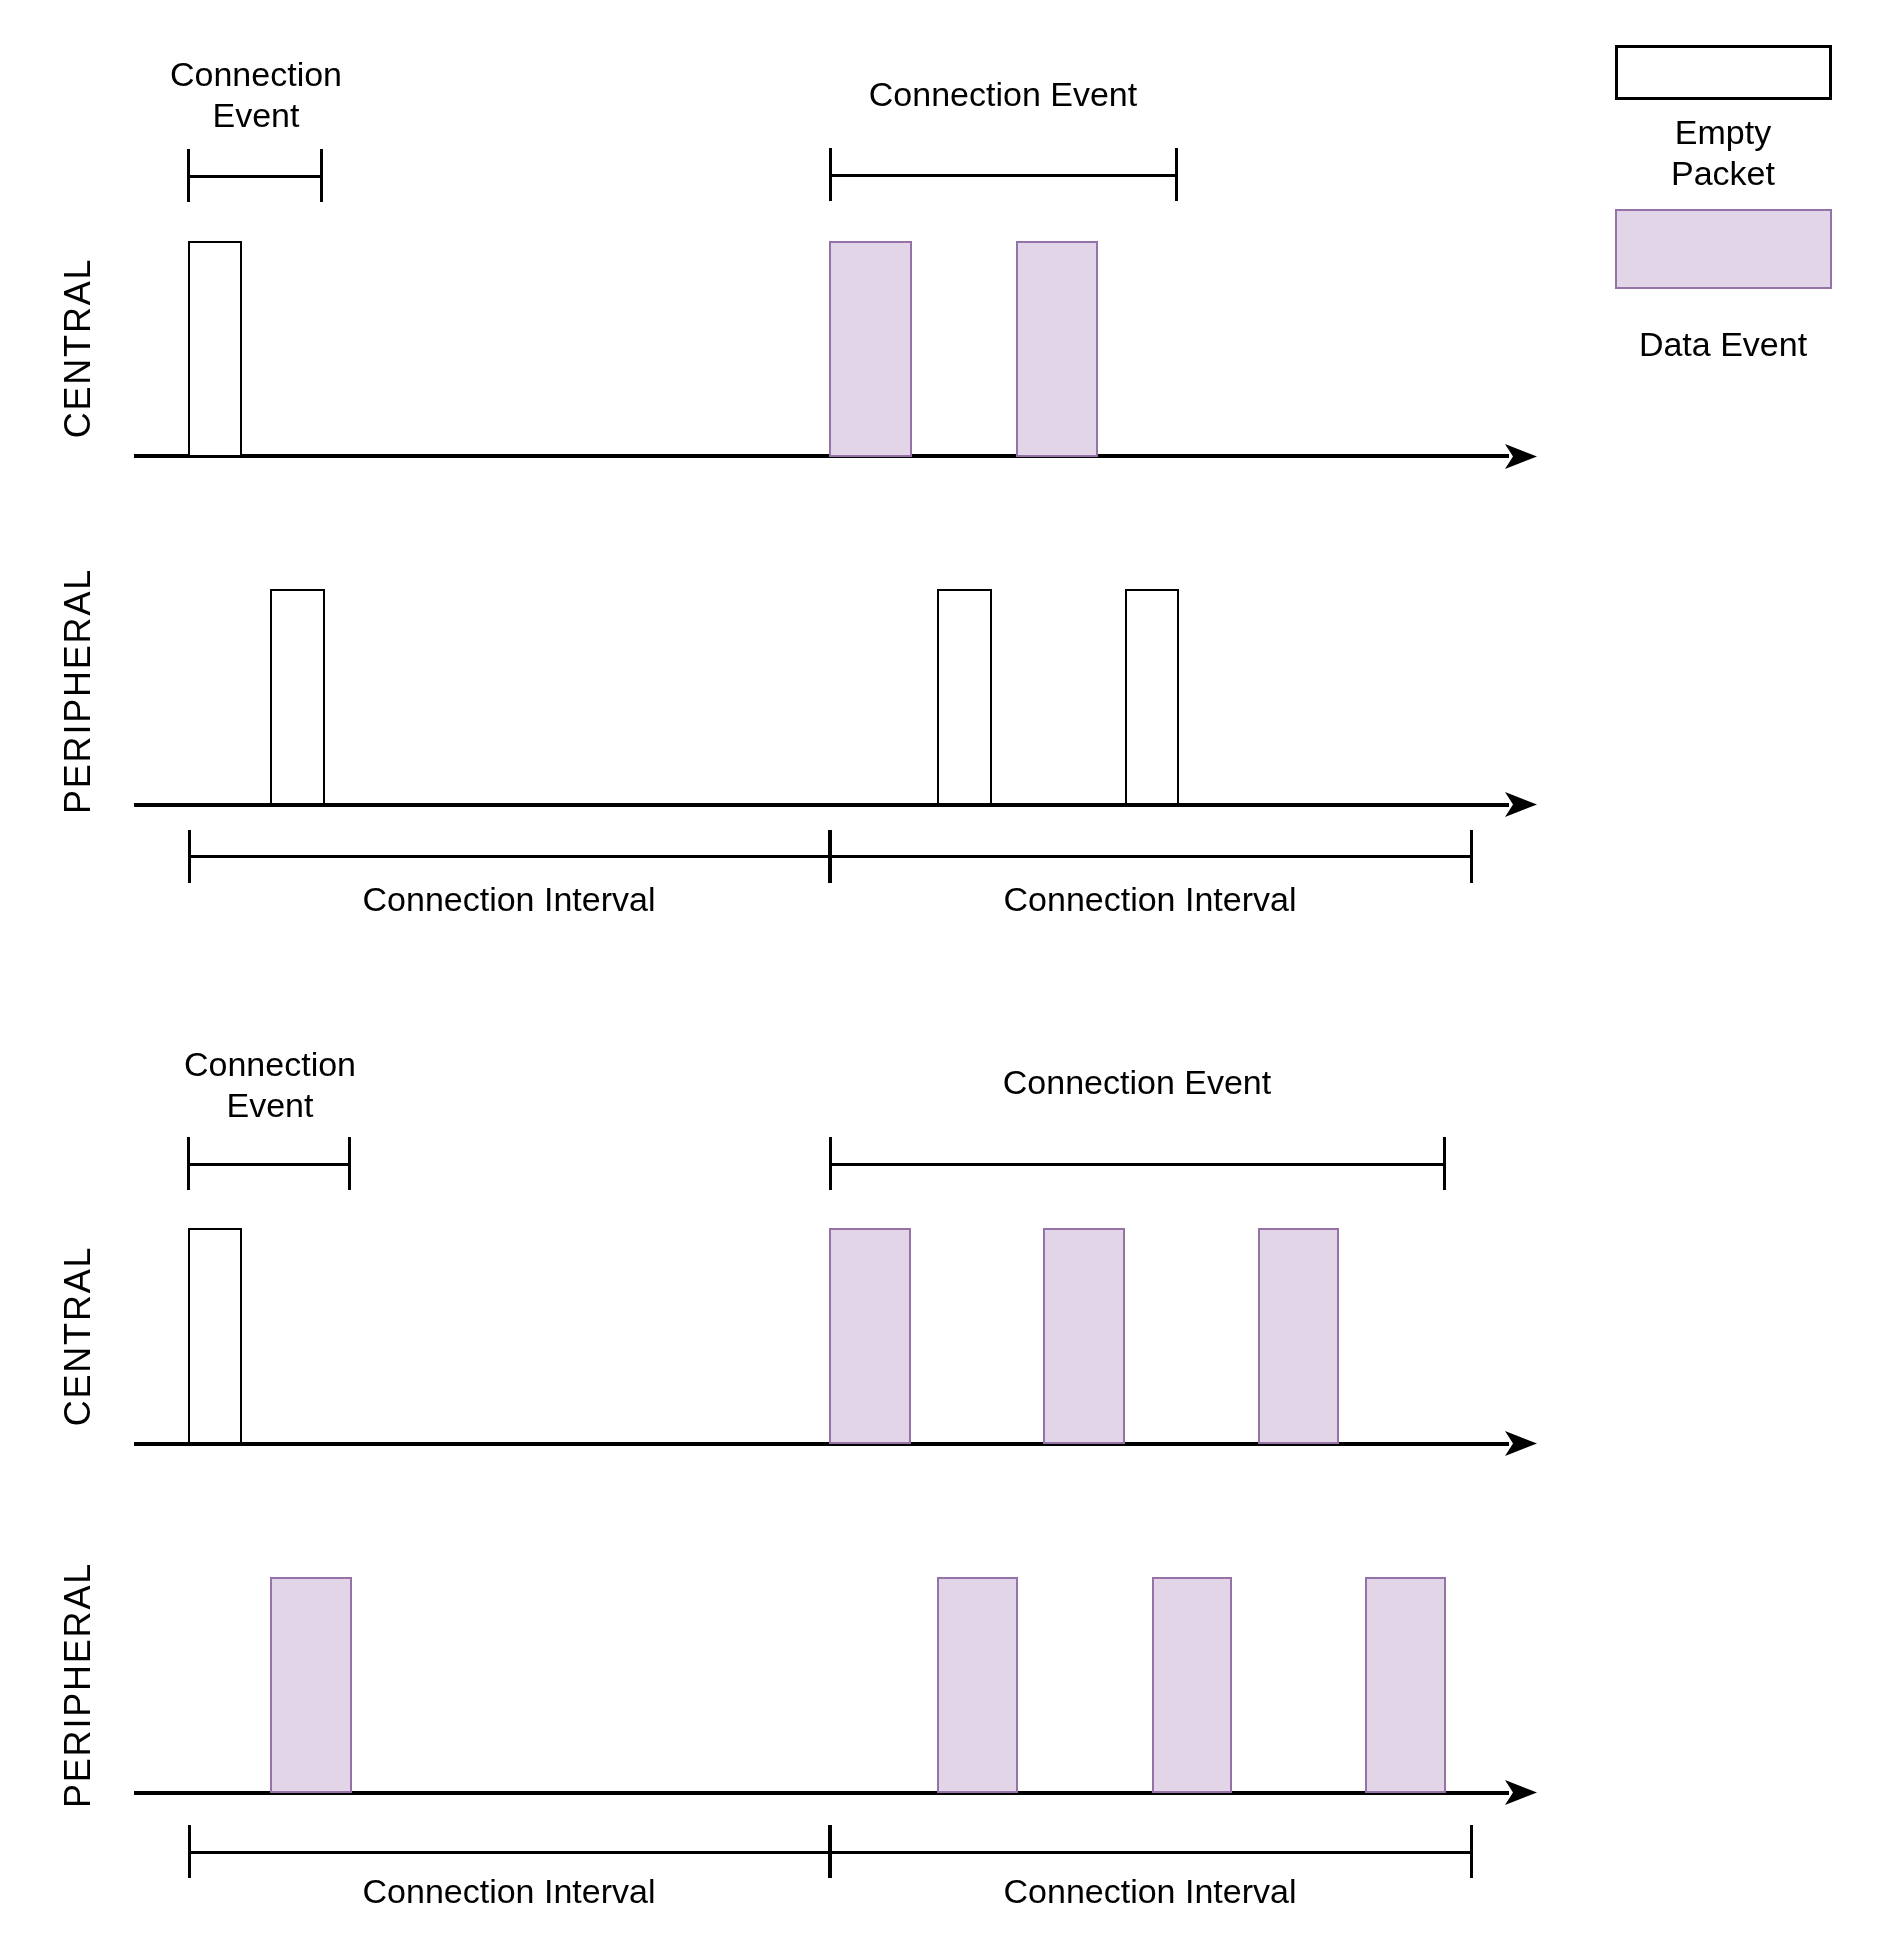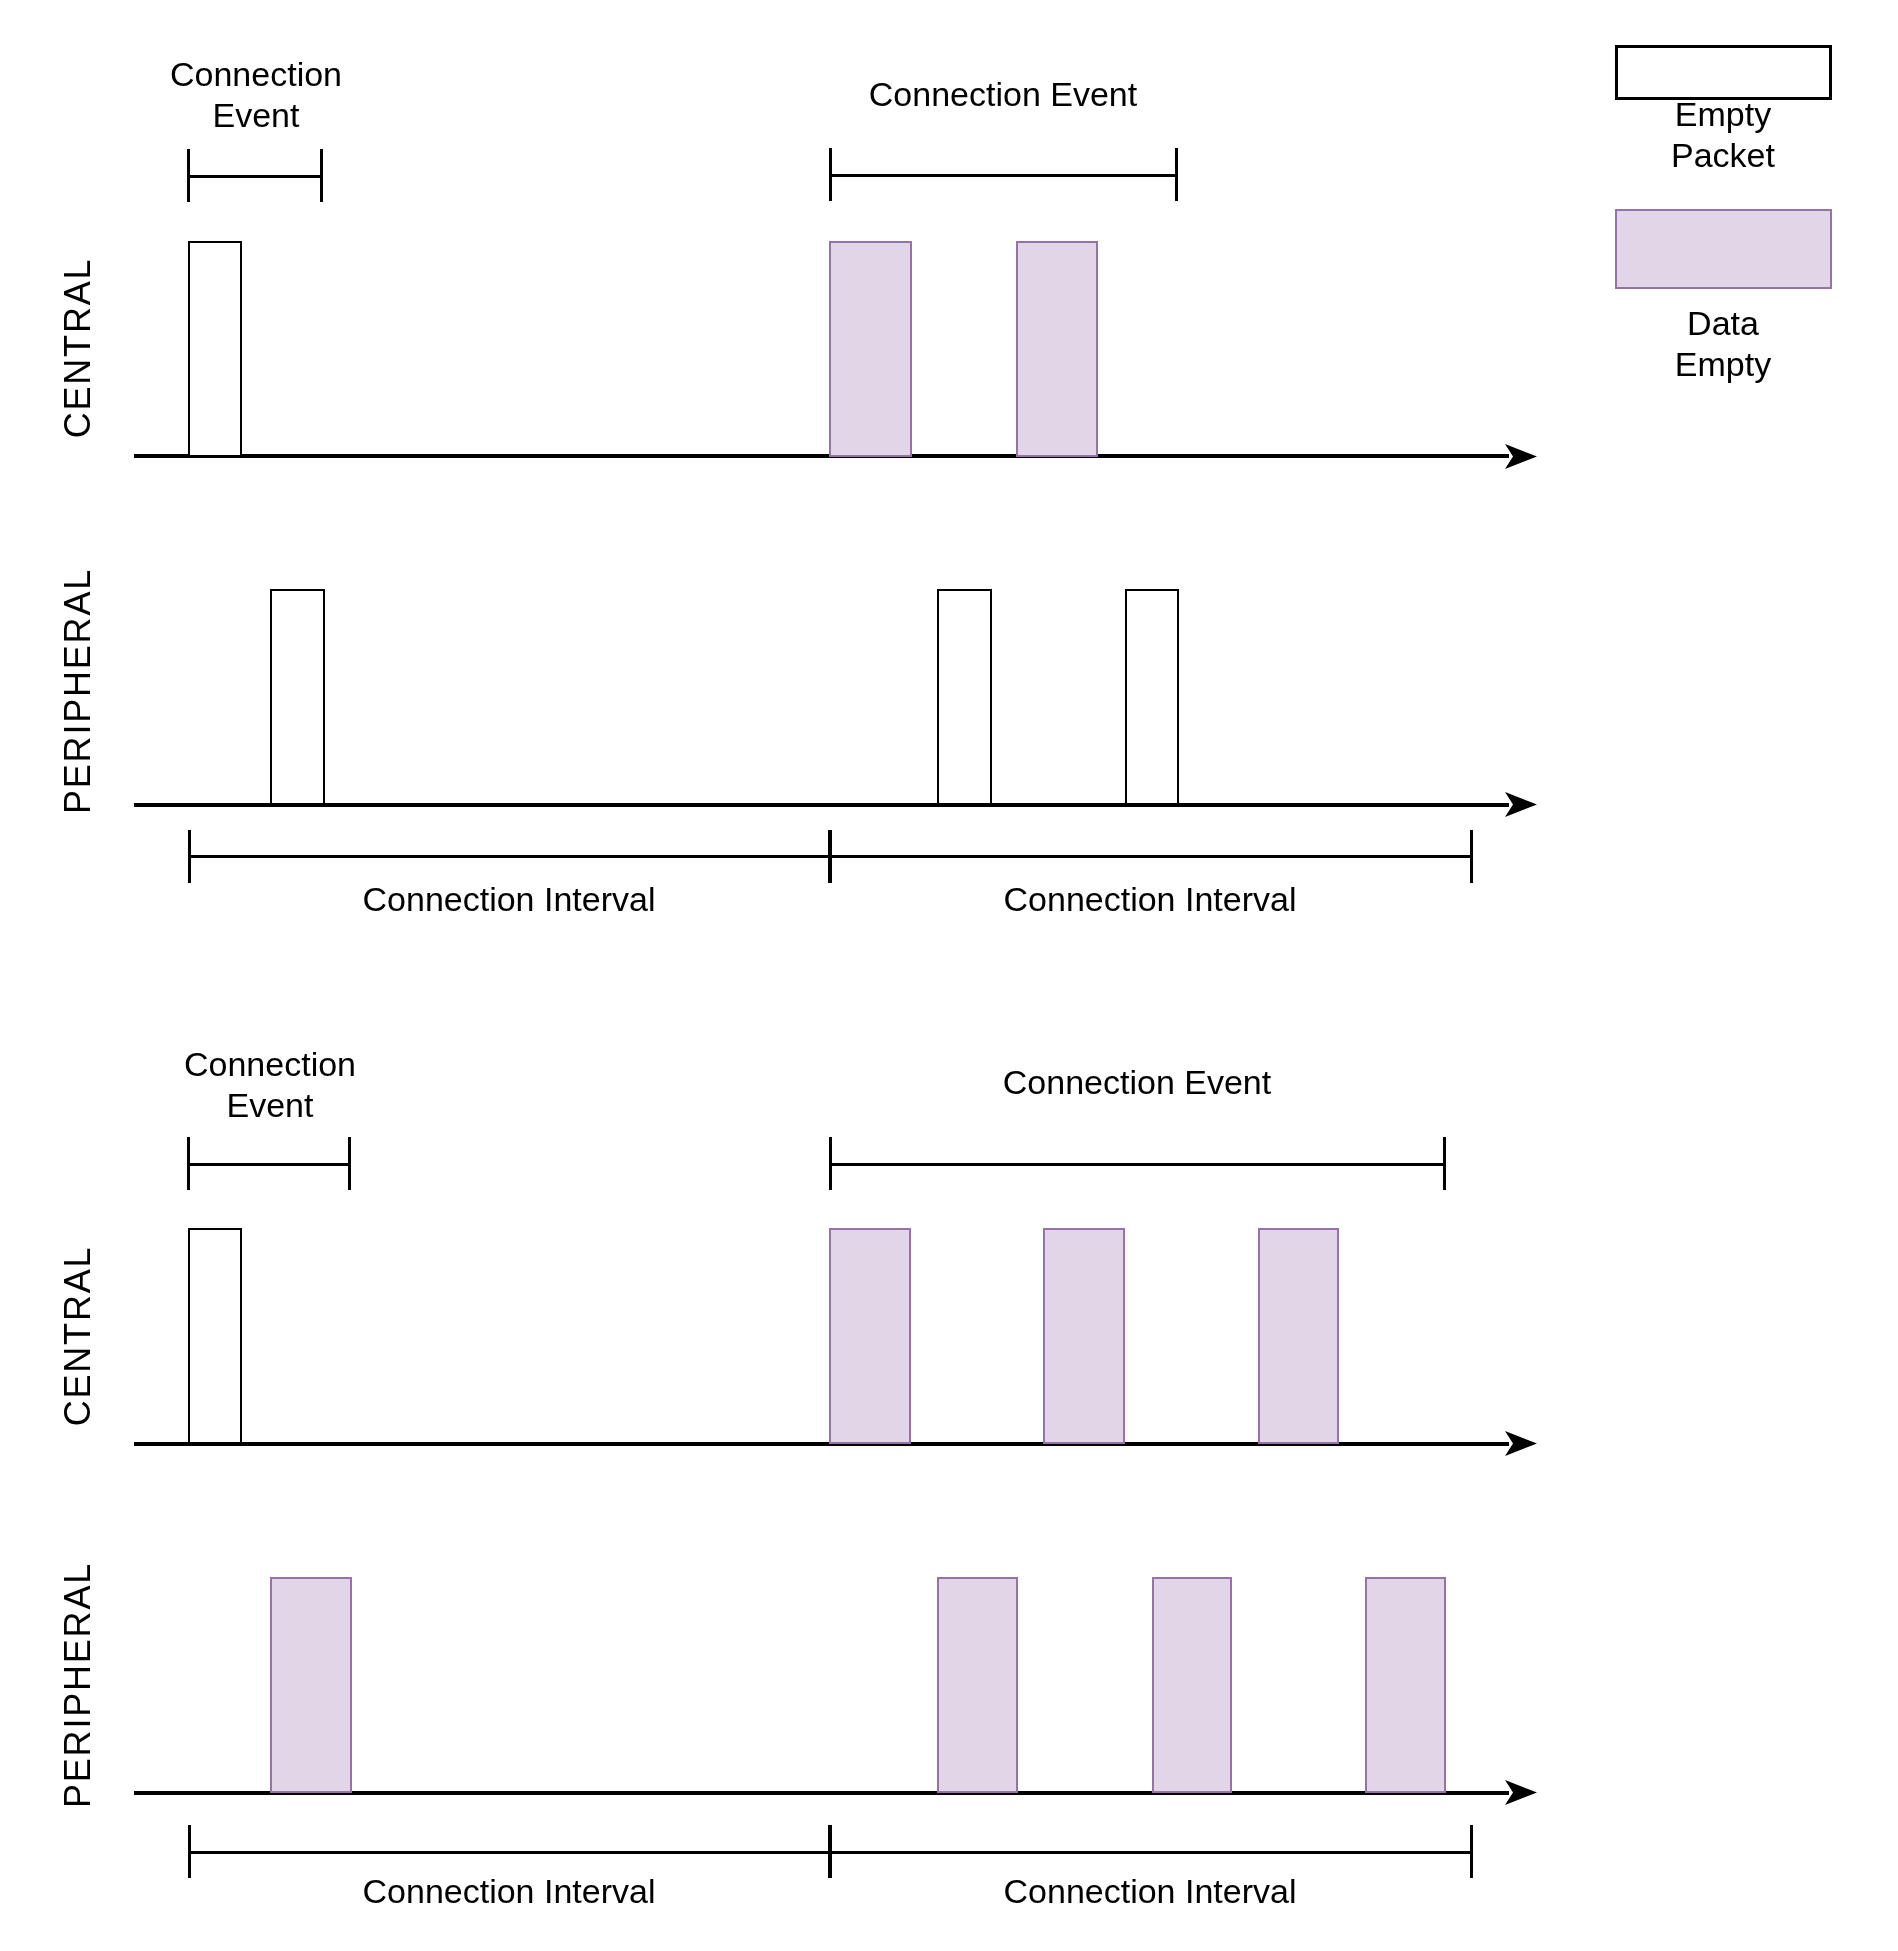--- a/index.html
+++ b/index.html
@@ -41,7 +41,7 @@
 <div id="canvas">
 
   <div class="legend-swatch" id="legend-empty-swatch" style="left: 1615px; top: 45px; width: 217px; height: 55px; background: rgb(255, 255, 255); border: 3.6px solid rgb(0, 0, 0);"></div>
-  <div class="lbl" style="left:1723px;top:135px">Empty Packet</div>
+  <div class="lbl" style="left:1723px;top:153px">Empty Packet</div>
 
   <div class="legend-swatch" id="legend-data-swatch" style="left: 1615px; top: 209px; width: 217px; height: 80px; background: rgb(225, 213, 231); border: 2.7px solid rgb(150, 115, 166);"></div>
   <div class="lbl" style="left:1723px;top:344px">Data Empty</div>

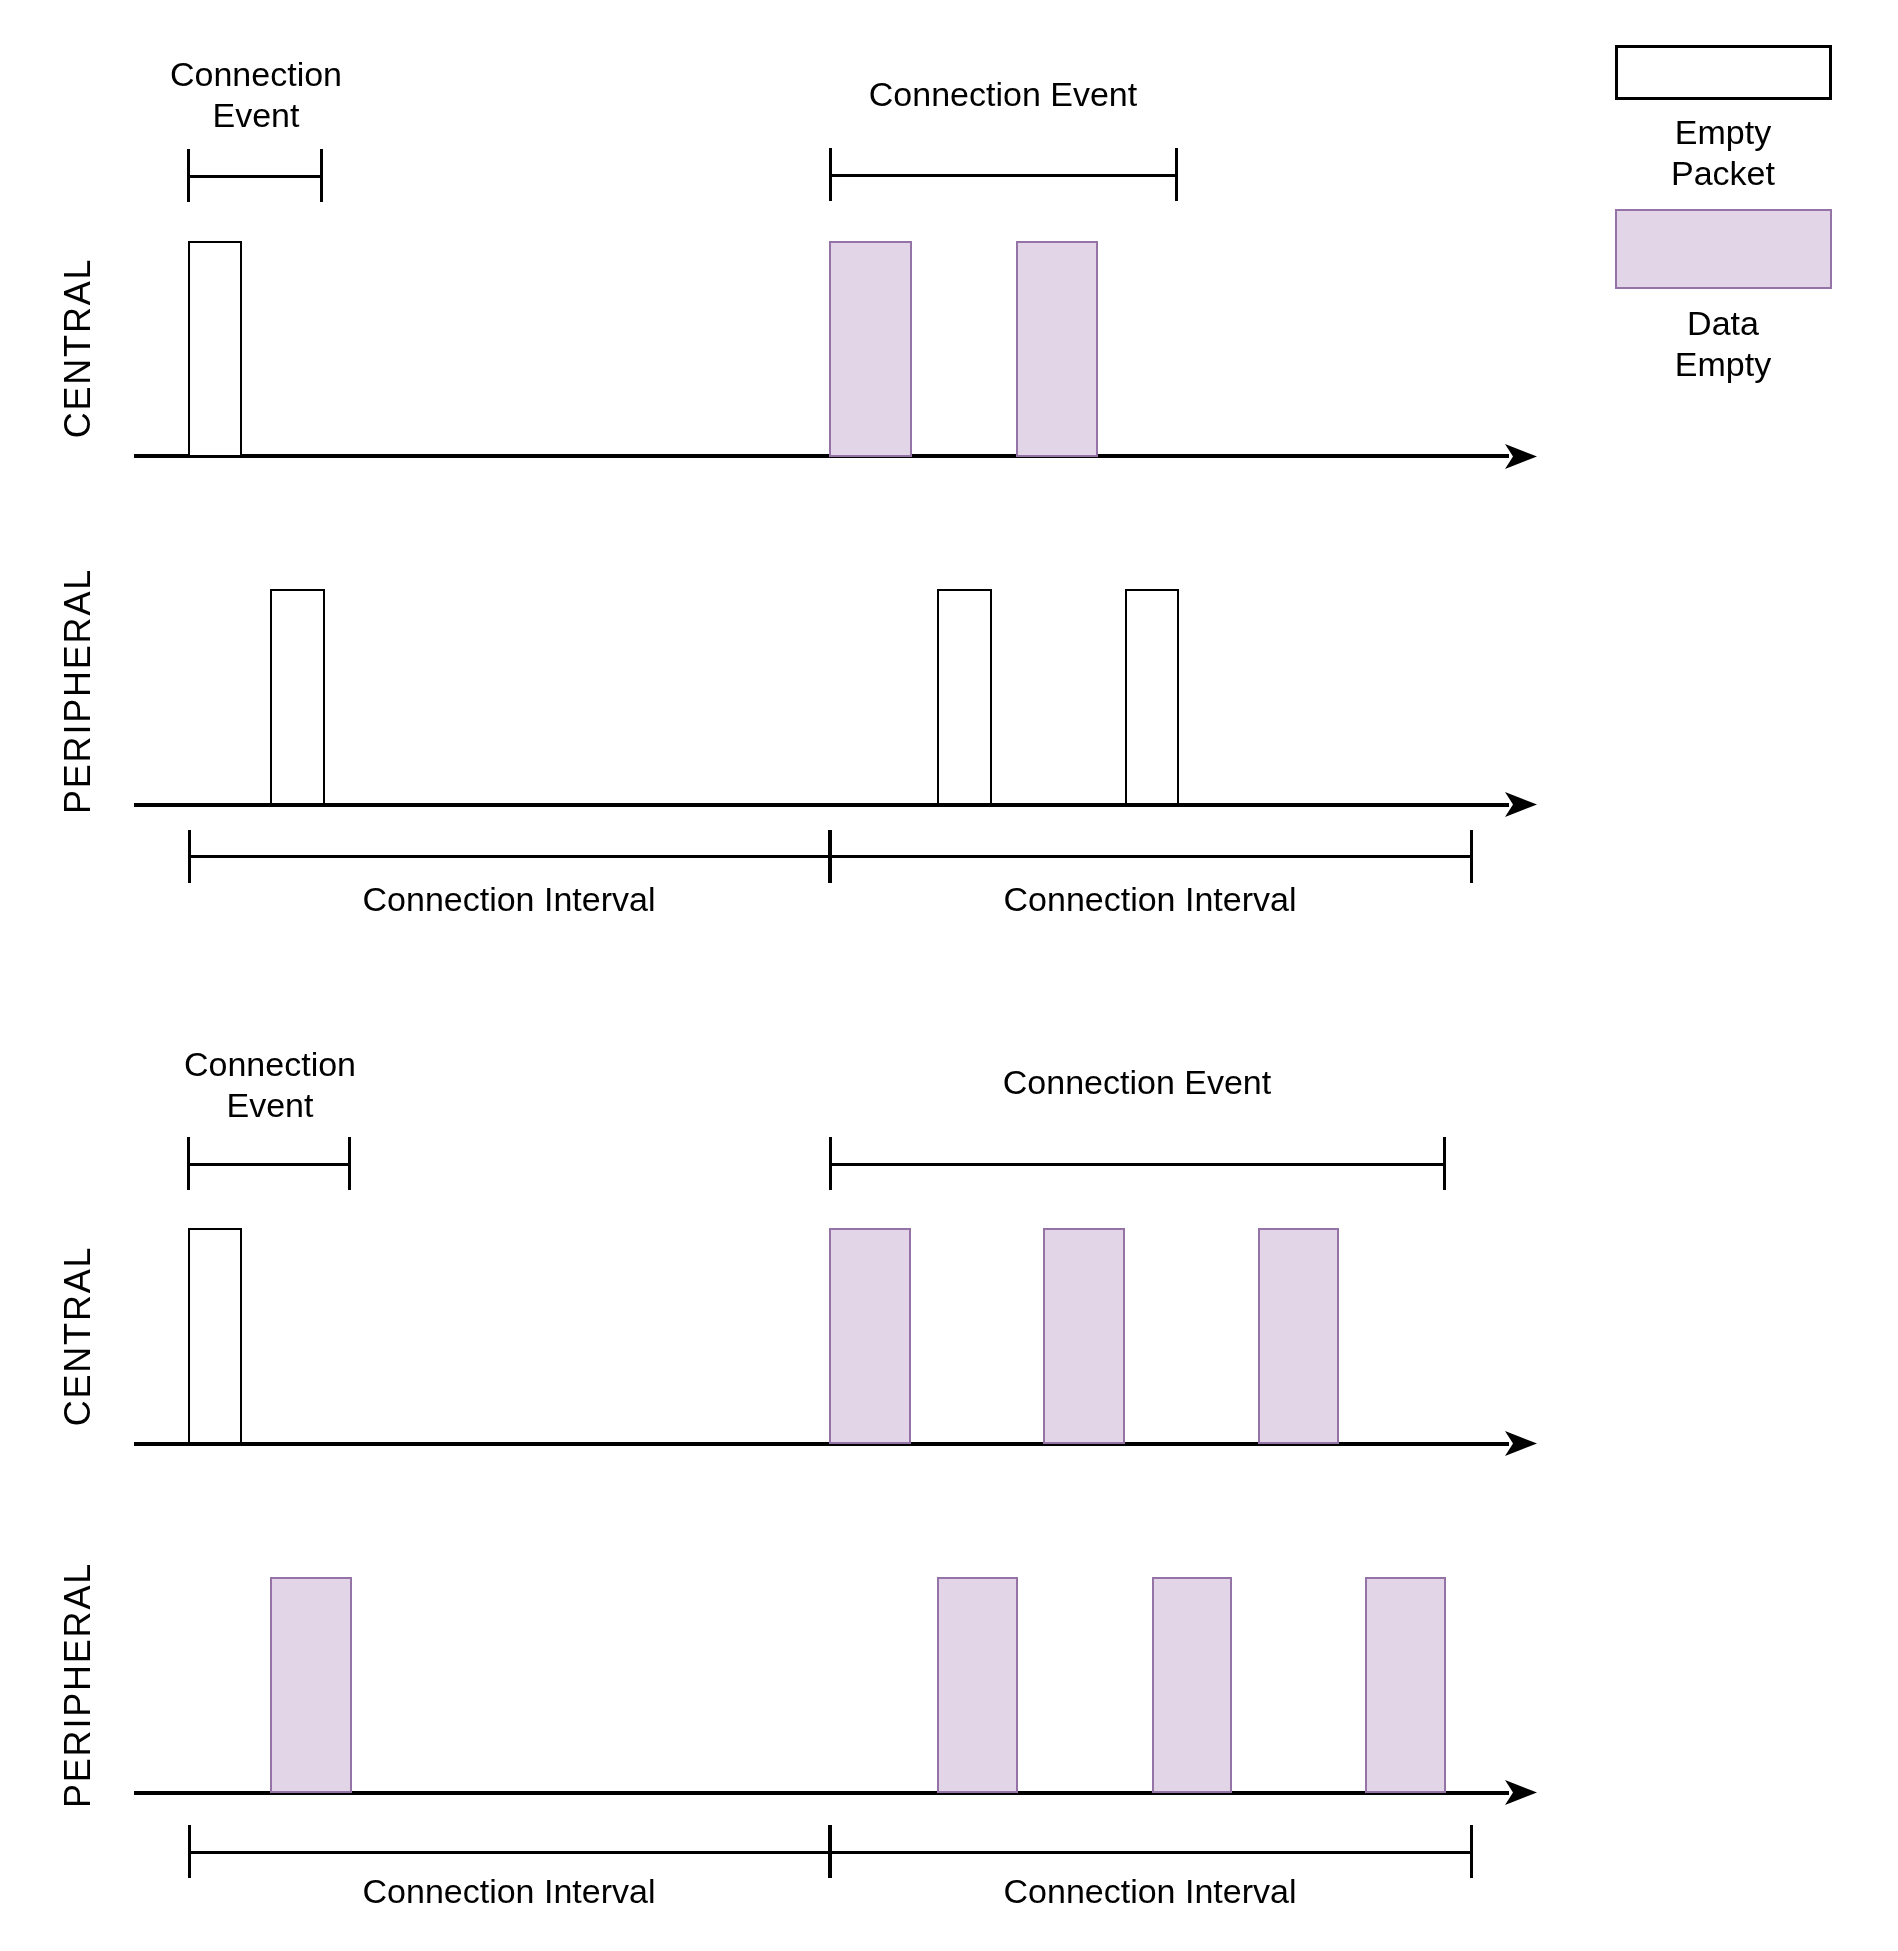--- a/index.html
+++ b/index.html
@@ -44,7 +44,7 @@
   <div class="lbl" style="left:1723px;top:153px">Empty Packet</div>
 
   <div class="legend-swatch" id="legend-data-swatch" style="left: 1615px; top: 209px; width: 217px; height: 80px; background: rgb(225, 213, 231); border: 2.7px solid rgb(150, 115, 166);"></div>
-  <div class="lbl" style="left:1723px;top:344px">Data Empty</div>
+  <div class="lbl" style="left:1723px;top:344px">Data Event</div>
 
   <div id="diagrams">
       <div class="rowlbl" style="left: 78px; top: 348px;">CENTRAL</div>

